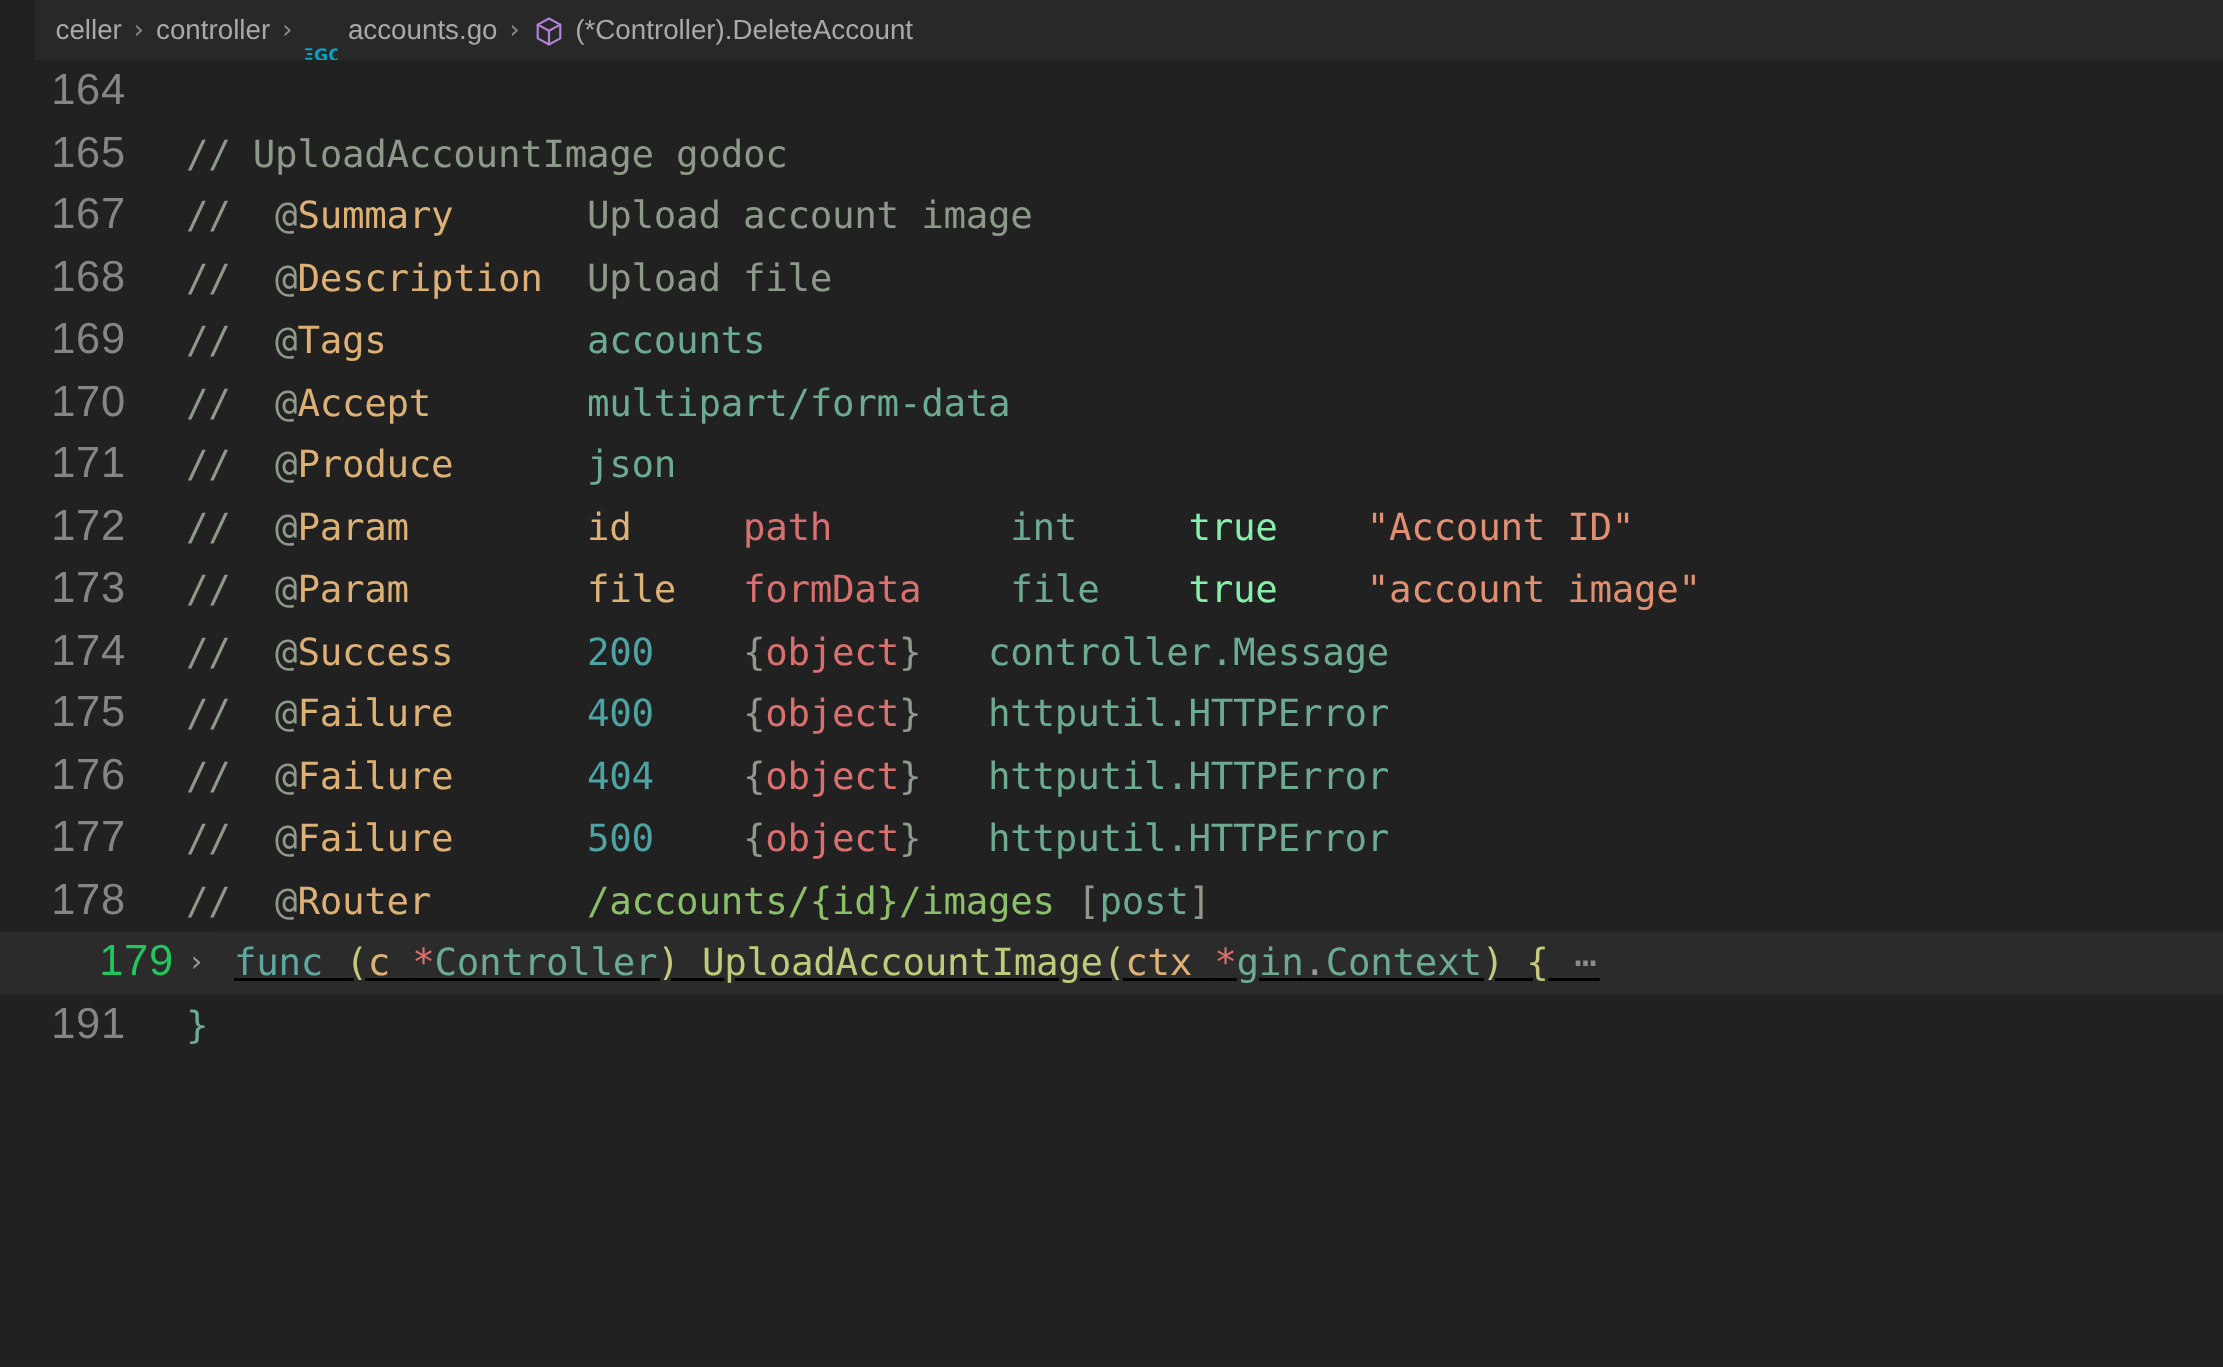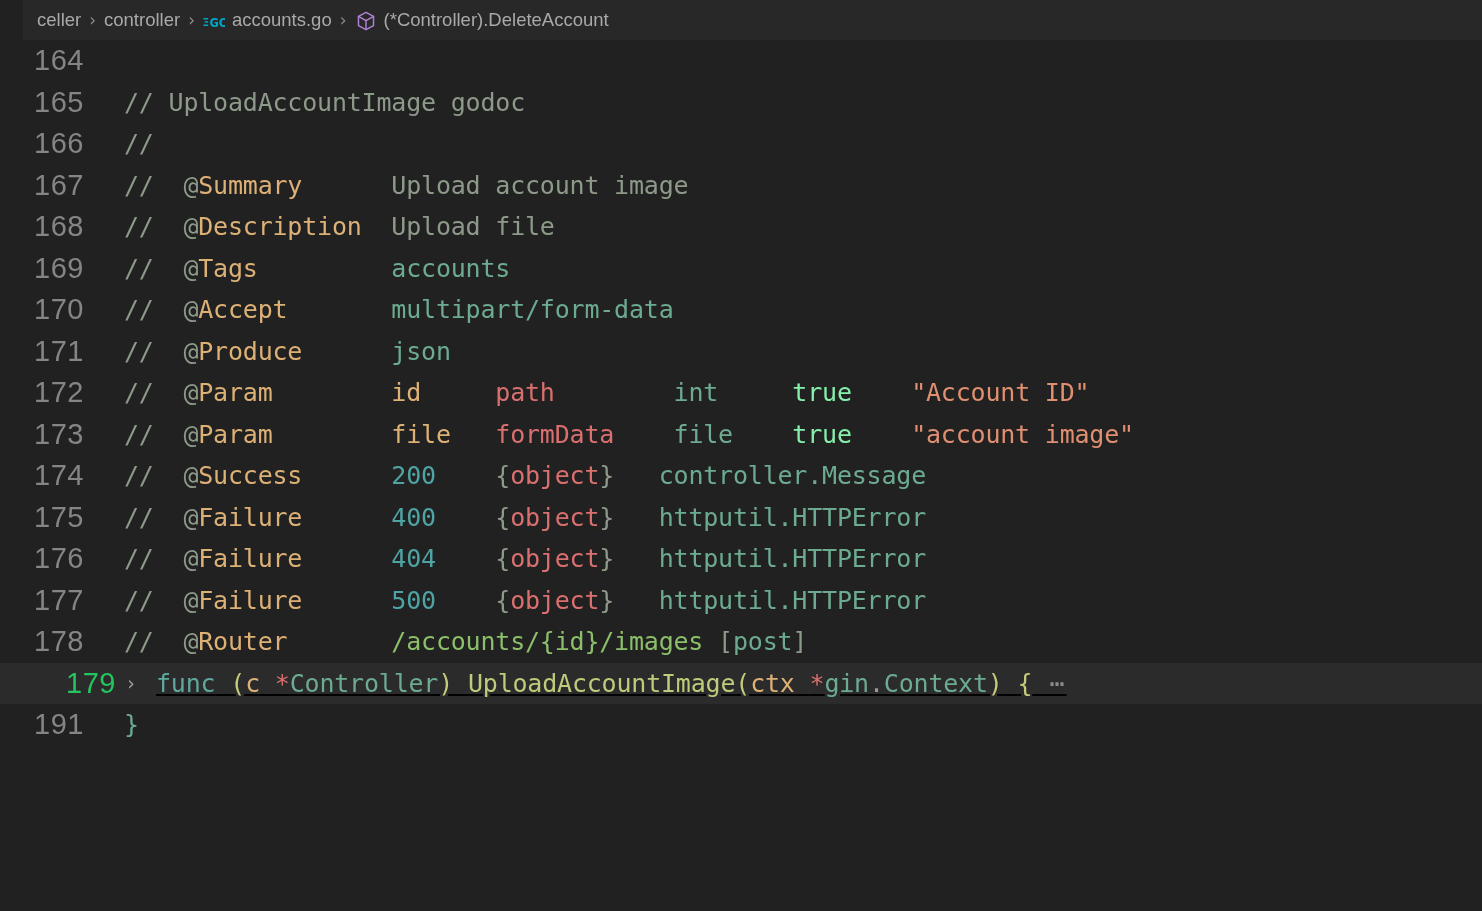--- a/index.html
+++ b/index.html
@@ -50,7 +50,7 @@
     width: 22px;
     height: 20px;
     position: relative;
-    top: 2px;
+    top: 16px;
   }
   .cube-icon {
     display: inline-block;

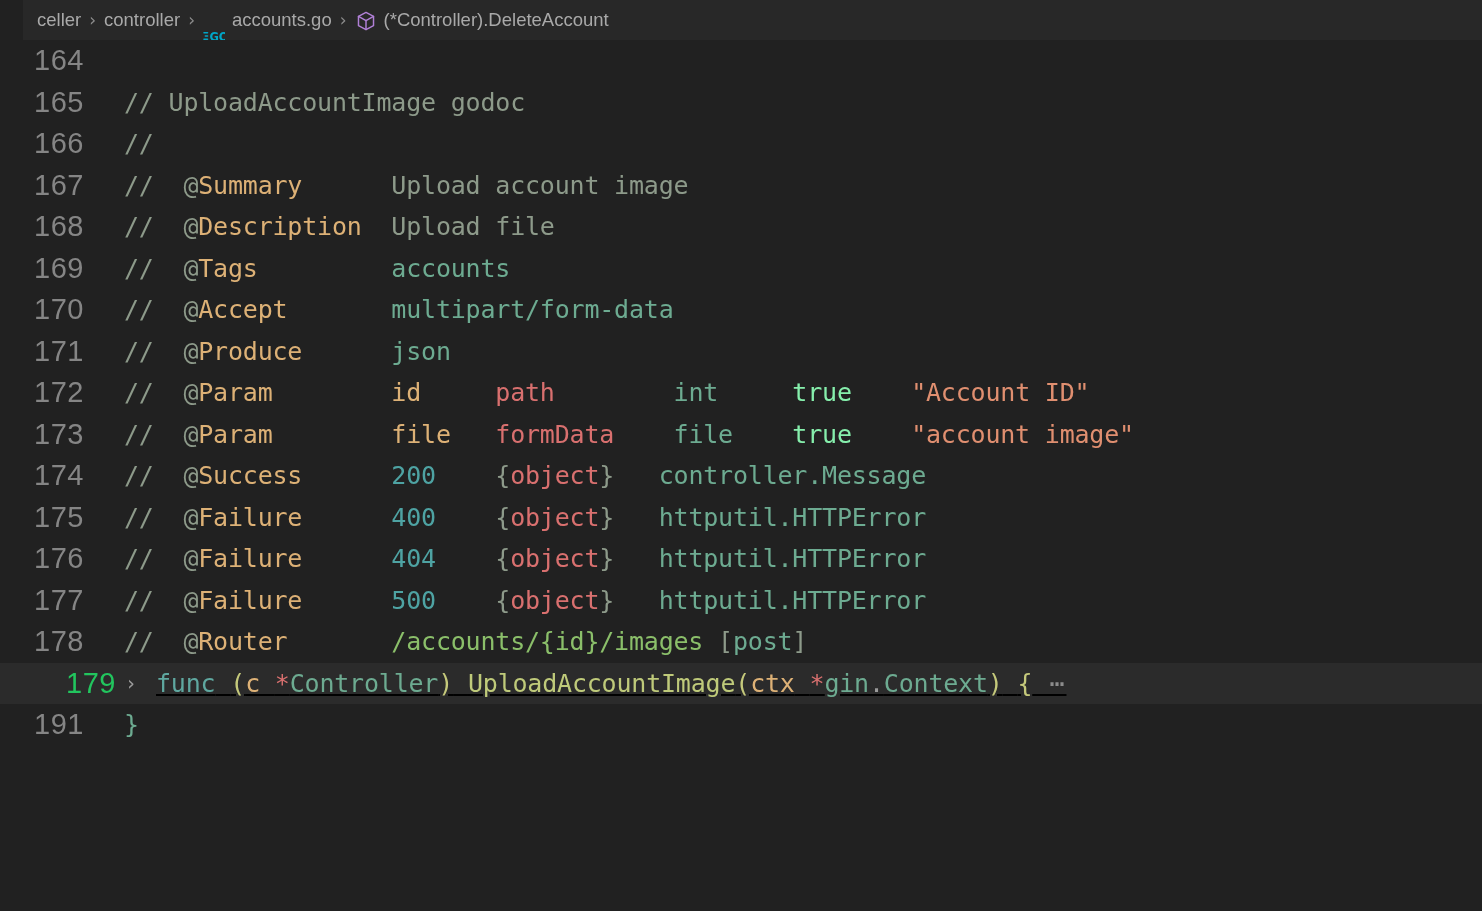--- a/index.html
+++ b/index.html
@@ -177,7 +177,6 @@
   <div id="code-lines">
       <div class="code-line"><div class="lnum">164</div><div class="fold-gutter"></div><div class="code-text"></div></div>
       <div class="code-line"><div class="lnum">165</div><div class="fold-gutter"></div><div class="code-text"><span class="t-comment">// UploadAccountImage godoc</span></div></div>
-      <div class="code-line"><div class="lnum">166</div><div class="fold-gutter"></div><div class="code-text"><span class="t-comment">//</span></div></div>
       <div class="code-line"><div class="lnum">167</div><div class="fold-gutter"></div><div class="code-text"><span class="t-comment">//  @</span><span class="t-tag">Summary</span><span class="t-comment">      Upload account image</span></div></div>
       <div class="code-line"><div class="lnum">168</div><div class="fold-gutter"></div><div class="code-text"><span class="t-comment">//  @</span><span class="t-tag">Description</span><span class="t-comment">  Upload file</span></div></div>
       <div class="code-line"><div class="lnum">169</div><div class="fold-gutter"></div><div class="code-text"><span class="t-comment">//  @</span><span class="t-tag">Tags</span><span class="t-comment">         </span><span class="t-type">accounts</span></div></div>

